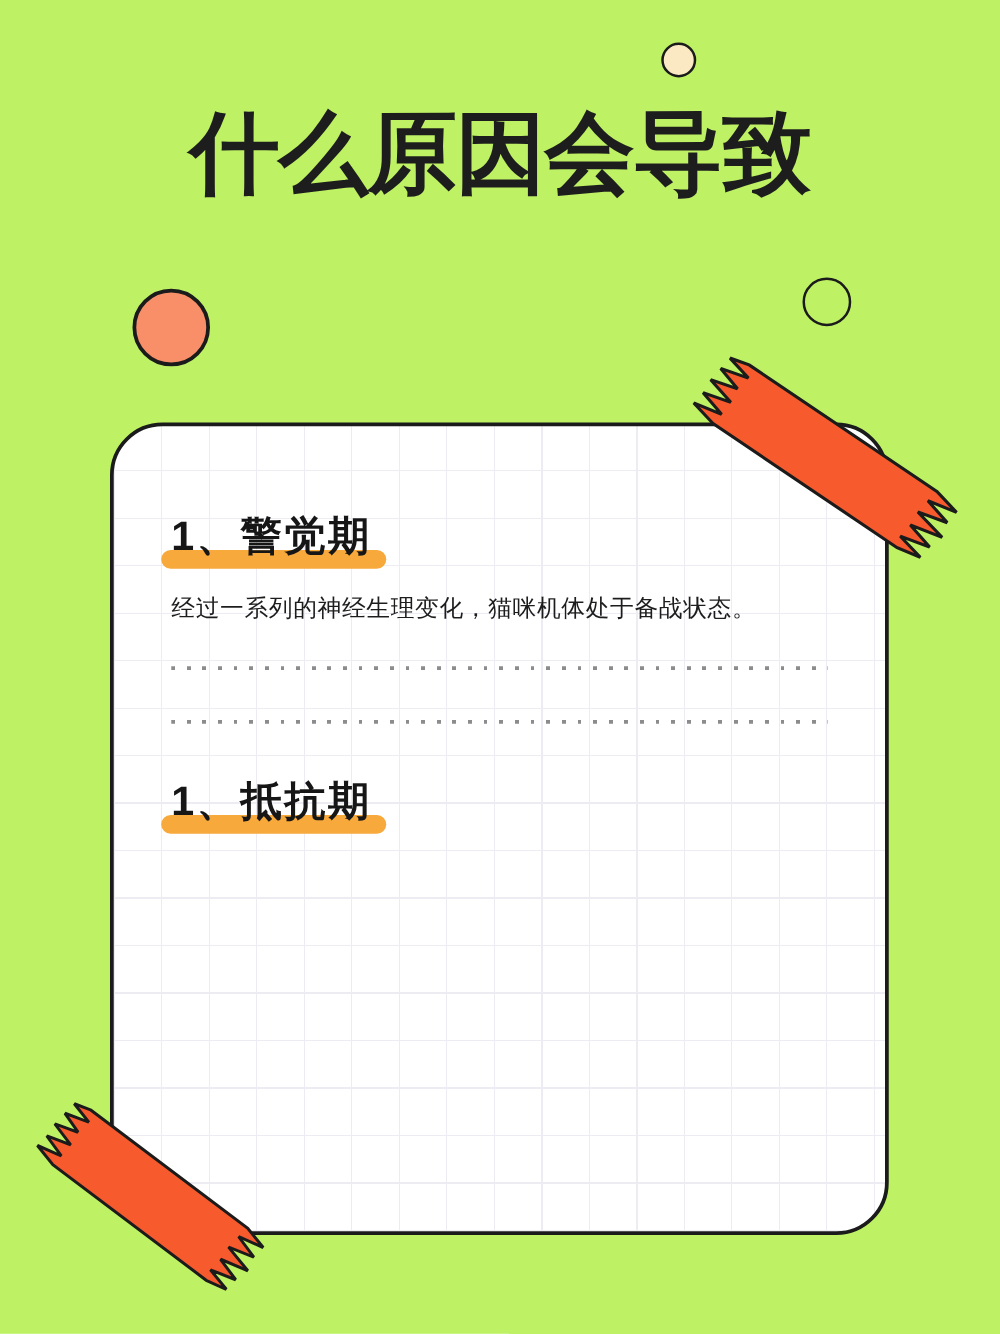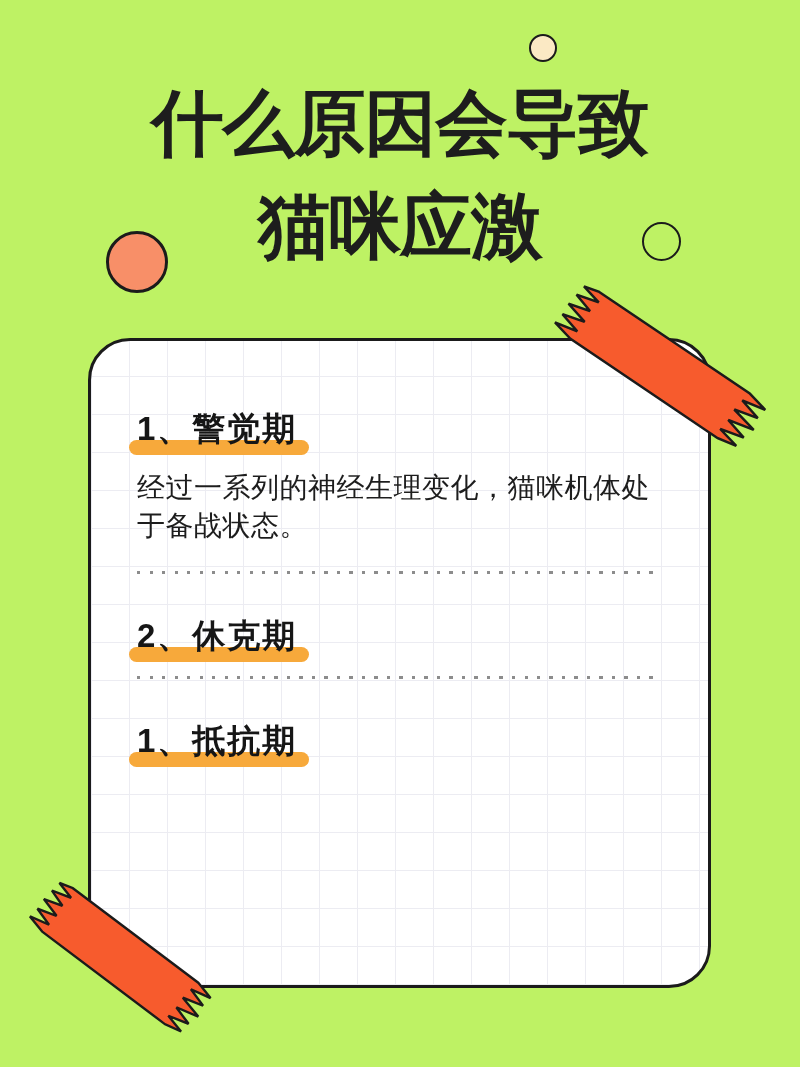--- a/index.html
+++ b/index.html
@@ -117,7 +117,6 @@
 
   <div class="title" style="color: rgb(29, 29, 29);">
     <div>什么原因会导致</div>
-    <div>猫咪应激</div>
   </div>
 
   <div class="card">

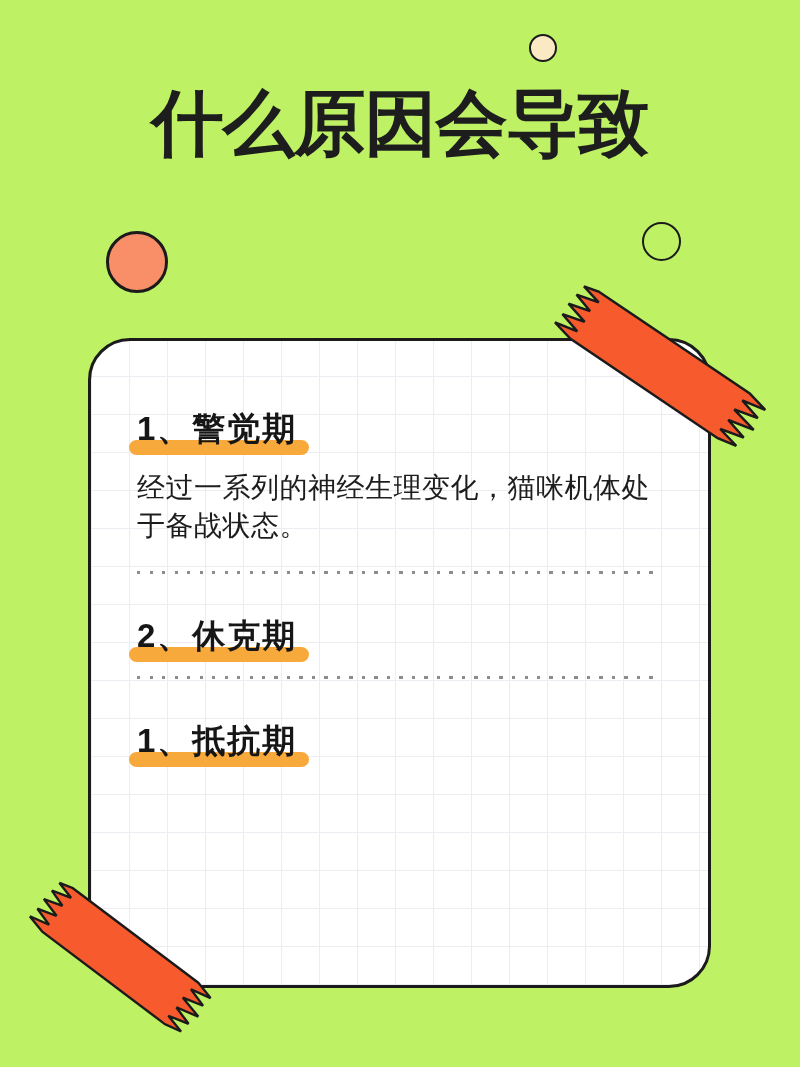--- a/index.html
+++ b/index.html
@@ -77,7 +77,7 @@
   .hl-text { position: relative; z-index: 1; }
 
   .sec-body {
-    font-size: 28px;
+    font-size: 19px;
     line-height: 38px;
     color: #1d1d1d;
     letter-spacing: 0.5px;

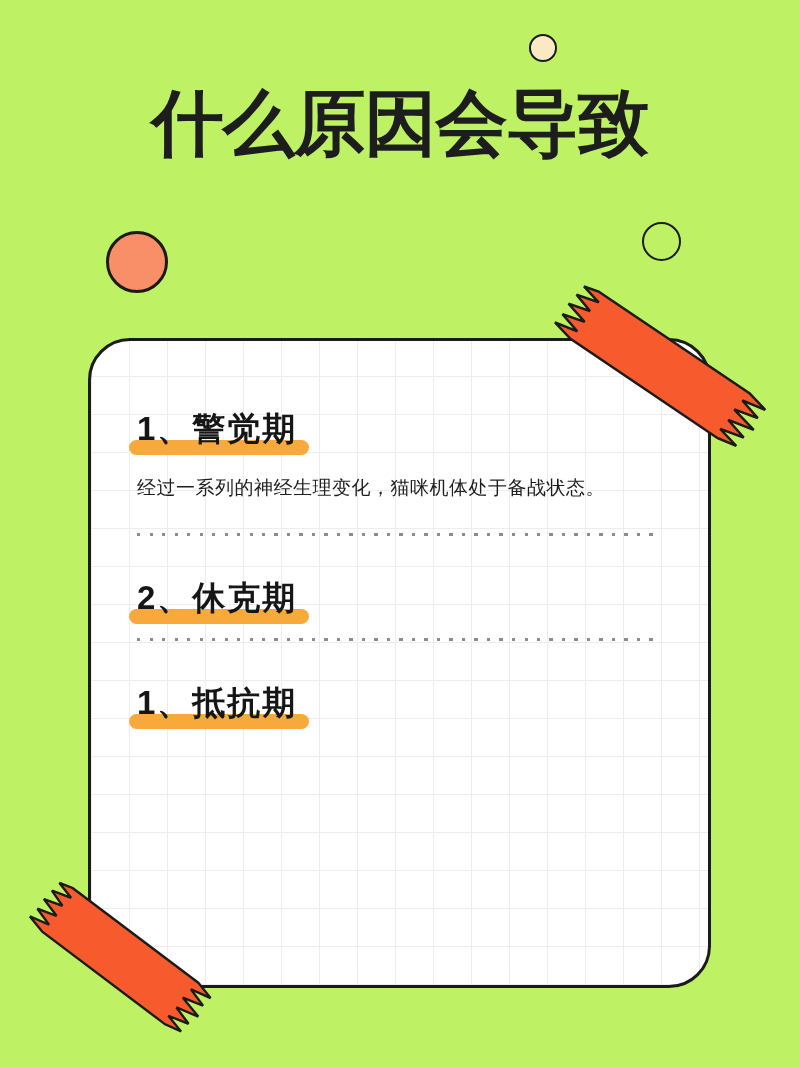--- a/index.html
+++ b/index.html
@@ -134,12 +134,6 @@
     <div class="dotted-sep"></div>
 
     <section class="sec">
-      <h3 class="sec-heading">
-        <span class="hl-wrap">
-          <span class="hl-bar" style="background-color: rgb(247, 169, 59);"></span>
-          <span class="hl-text">2、休克期</span>
-        </span>
-      </h3>
     </section>
 
     <div class="dotted-sep"></div>

